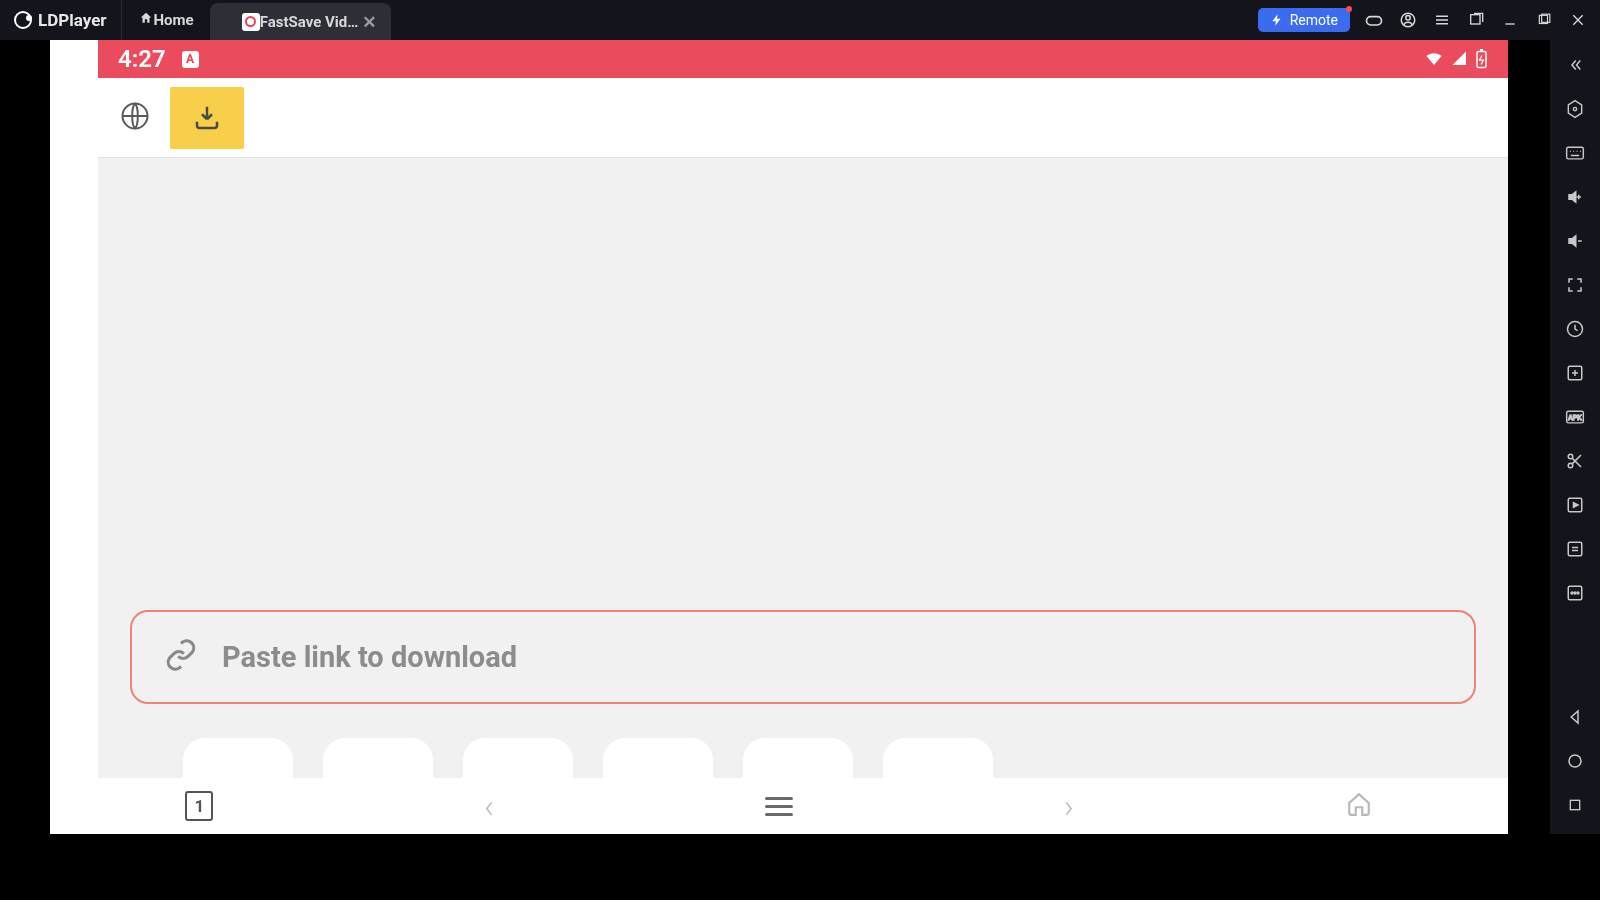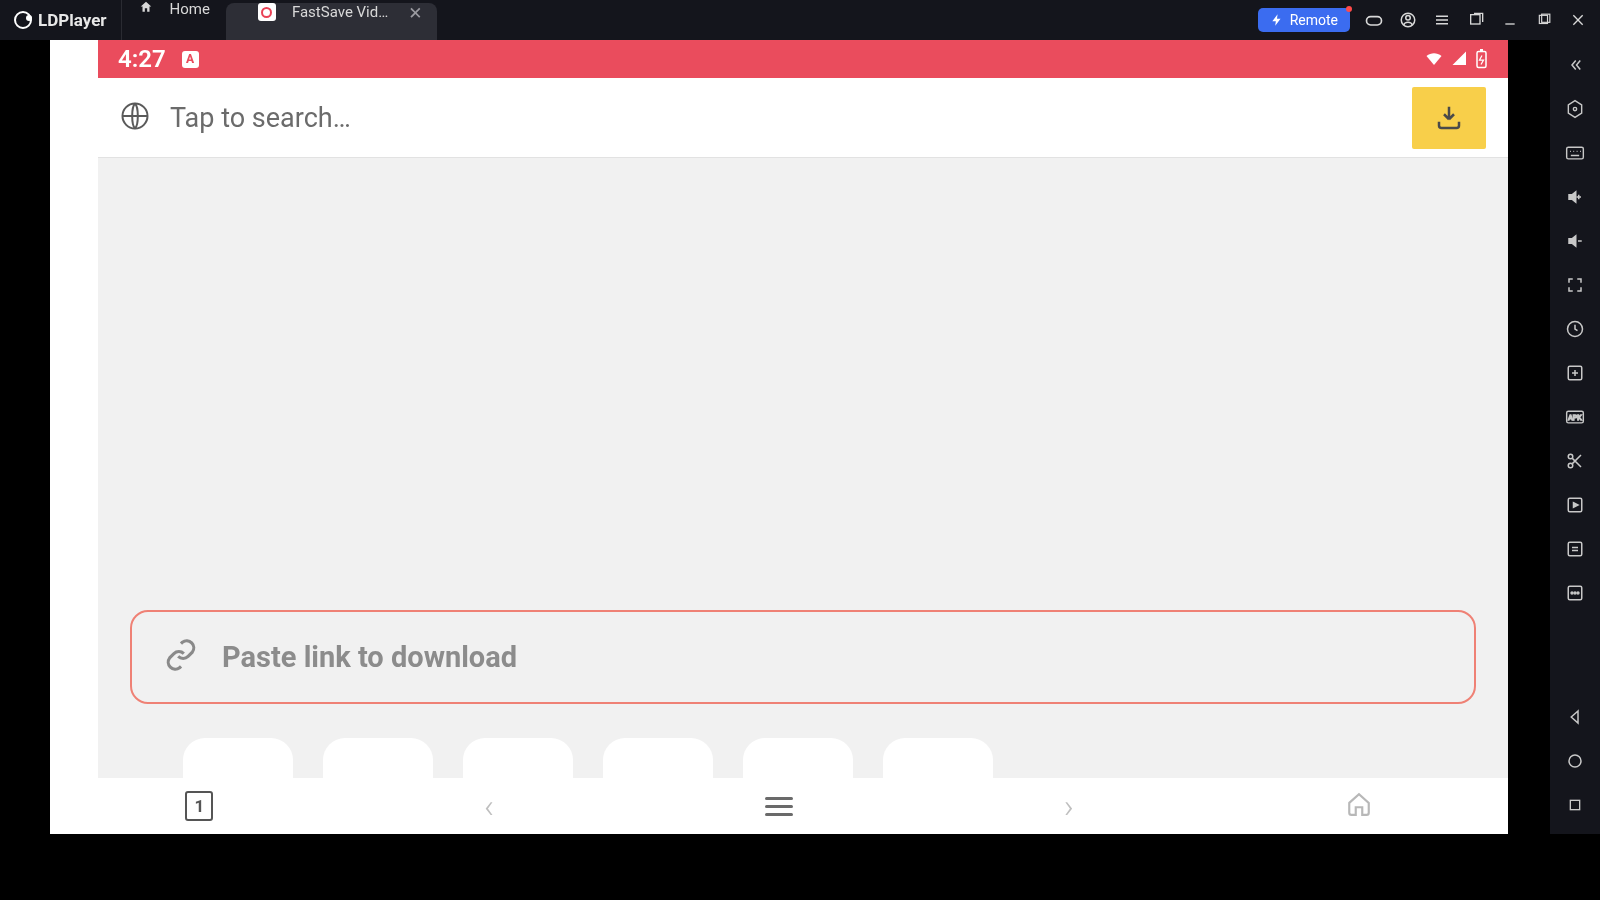--- a/index.html
+++ b/index.html
@@ -46,13 +46,14 @@
 }
 .tab {
   display: flex;
-  align-items: flex-start;
-  gap: 16px;
+  align-items: center;
+  gap: 0;
   padding: 0 16px;
   height: 100%;
   font-size: 15px;
   color: #d8d8d8;
   cursor: pointer;
+  font-weight: bold;
 }
 .tab.active {
   background: #2d2e36;

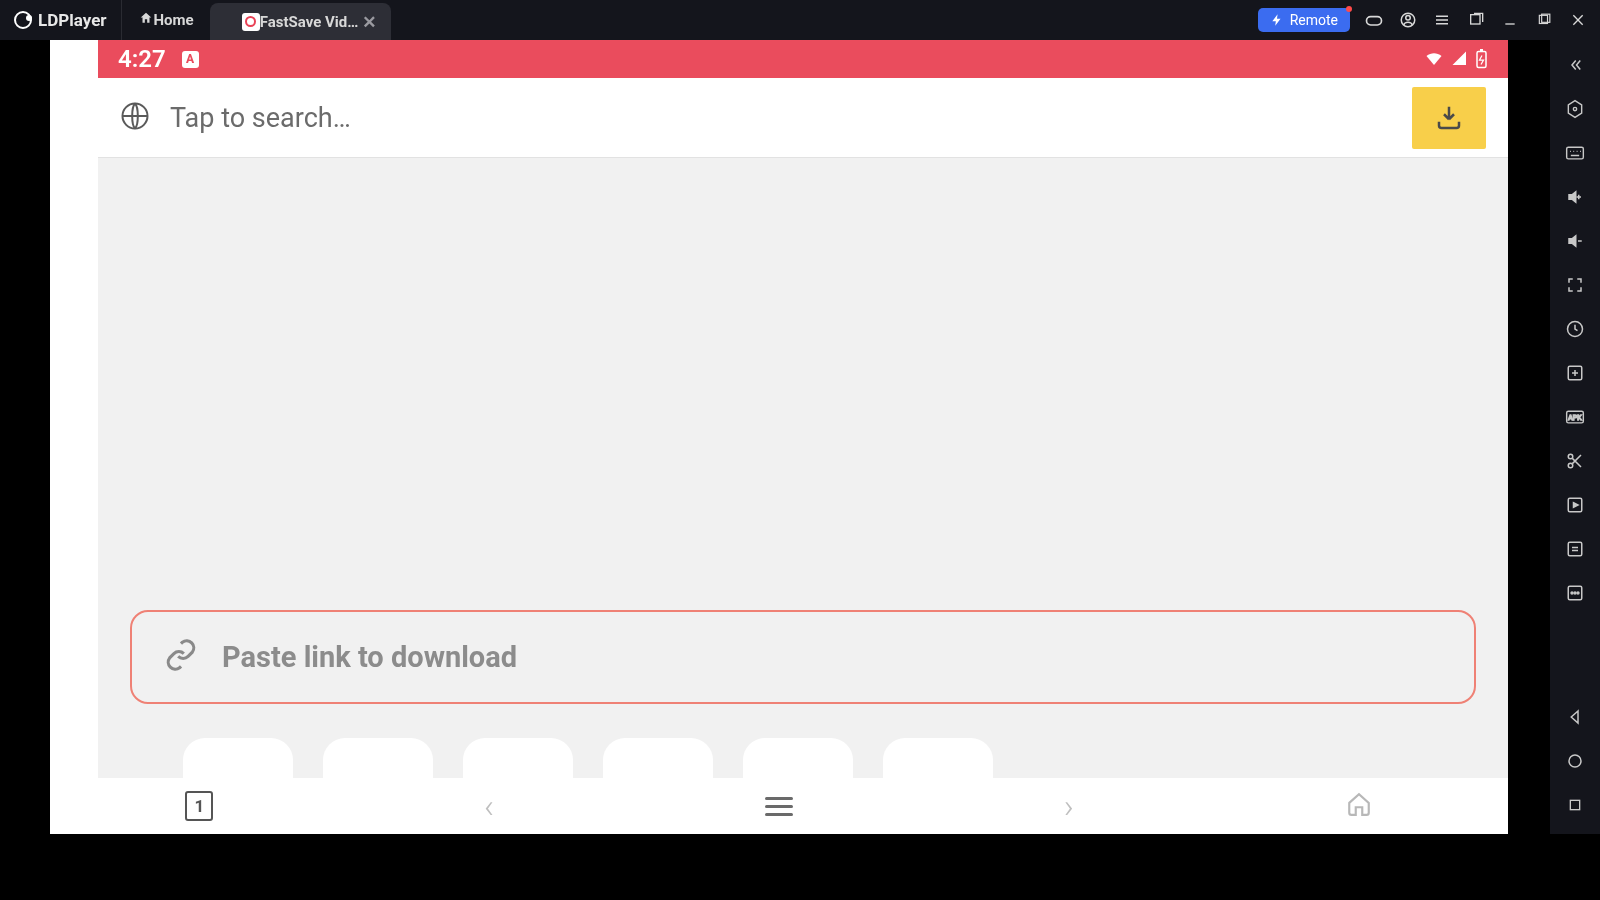--- a/index.html
+++ b/index.html
@@ -398,7 +398,6 @@
           <path d="M2 12h20M12 2c3 3 3 17 0 20M12 2c-3 3-3 17 0 20"></path>
         </svg>
     </span>
-    <span class="search-text">Tap to search…</span>
     <div class="dl-sq">
       <svg width="30" height="30" viewBox="0 0 24 24" fill="none" stroke="#4a4a4a" stroke-width="2">
         <path d="M12 3v10m0 0l-4-4m4 4l4-4"></path>

